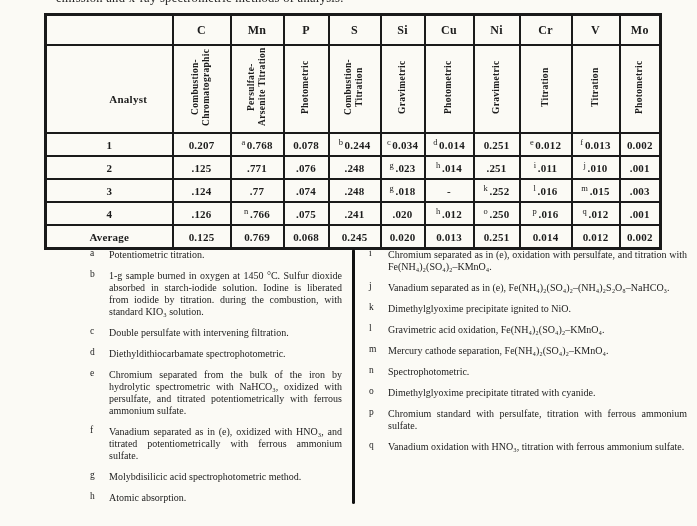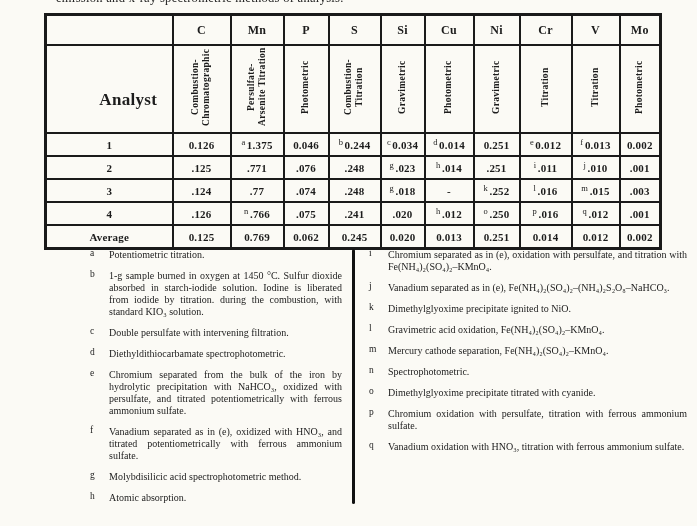--- a/index.html
+++ b/index.html
@@ -18,7 +18,7 @@
   .rot{display:inline-block;writing-mode:vertical-rl;transform:rotate(180deg);height:80px;
        font-size:9.5px;font-weight:bold;line-height:1.18;letter-spacing:.3px;text-align:center;}
   .analyst-cell{text-align:left;vertical-align:middle;}
-  .analyst-cell span{display:inline-block;padding-left:38px;padding-top:22px;font-size:17px;font-weight:bold;letter-spacing:.3px;}
+  .analyst-cell span{display:inline-block;padding-left:38px;padding-top:22px;font-size:11px;font-weight:bold;letter-spacing:.3px;}
   tbody td{height:21px;text-align:center;vertical-align:middle;font-size:11px;font-weight:bold;letter-spacing:.2px;}
   .cell-sup{font-size:8.5px;font-weight:normal;position:relative;top:-3.5px;margin-right:1.5px;}
 

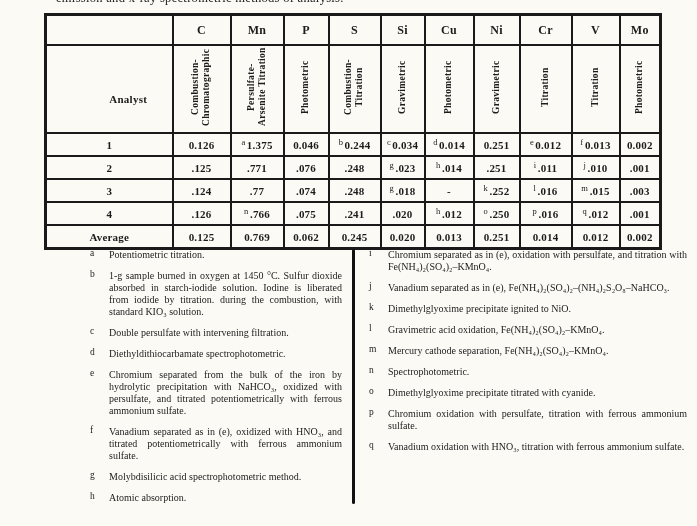--- a/index.html
+++ b/index.html
@@ -84,7 +84,7 @@
     <tbody id="table-body">
         <tr>
           <td class="row-label">1</td>
-          <td><span class="cell-val">0.126</span></td>
+          <td><span class="cell-val">0.207</span></td>
           <td><span class="cell-sup">a</span><span class="cell-val">1.375</span></td>
           <td><span class="cell-val">0.046</span></td>
           <td><span class="cell-sup">b</span><span class="cell-val">0.244</span></td>

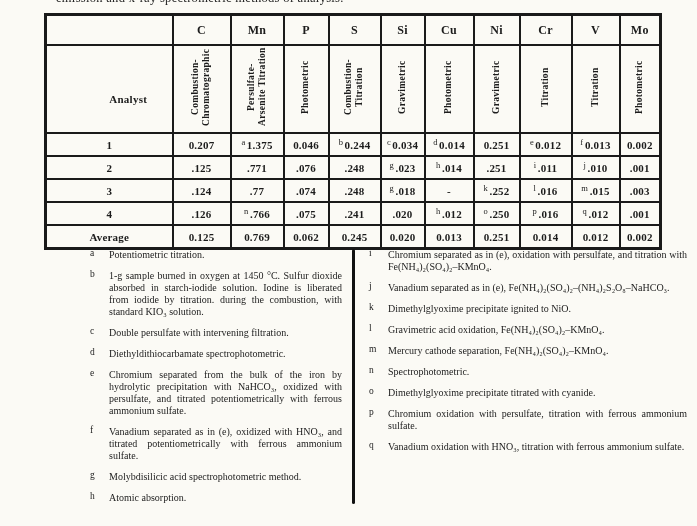--- a/index.html
+++ b/index.html
@@ -85,7 +85,7 @@
         <tr>
           <td class="row-label">1</td>
           <td><span class="cell-val">0.207</span></td>
-          <td><span class="cell-sup">a</span><span class="cell-val">1.375</span></td>
+          <td><span class="cell-sup">a</span><span class="cell-val">0.768</span></td>
           <td><span class="cell-val">0.046</span></td>
           <td><span class="cell-sup">b</span><span class="cell-val">0.244</span></td>
           <td><span class="cell-sup">c</span><span class="cell-val">0.034</span></td>

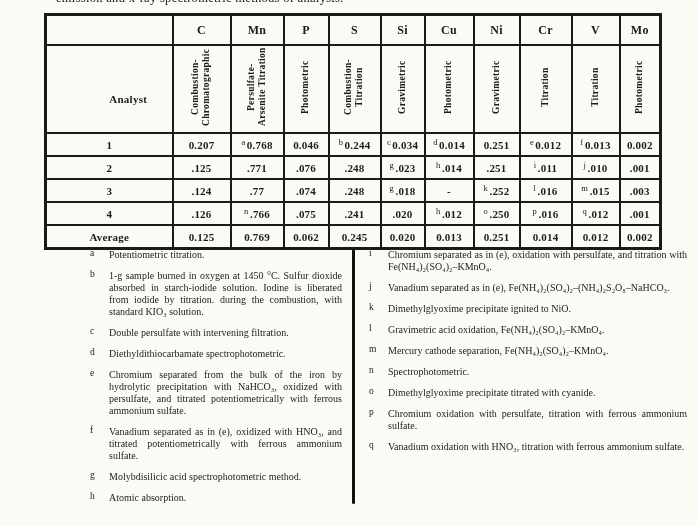--- a/index.html
+++ b/index.html
@@ -86,7 +86,7 @@
           <td class="row-label">1</td>
           <td><span class="cell-val">0.207</span></td>
           <td><span class="cell-sup">a</span><span class="cell-val">0.768</span></td>
-          <td><span class="cell-val">0.046</span></td>
+          <td><span class="cell-val">0.078</span></td>
           <td><span class="cell-sup">b</span><span class="cell-val">0.244</span></td>
           <td><span class="cell-sup">c</span><span class="cell-val">0.034</span></td>
           <td><span class="cell-sup">d</span><span class="cell-val">0.014</span></td>

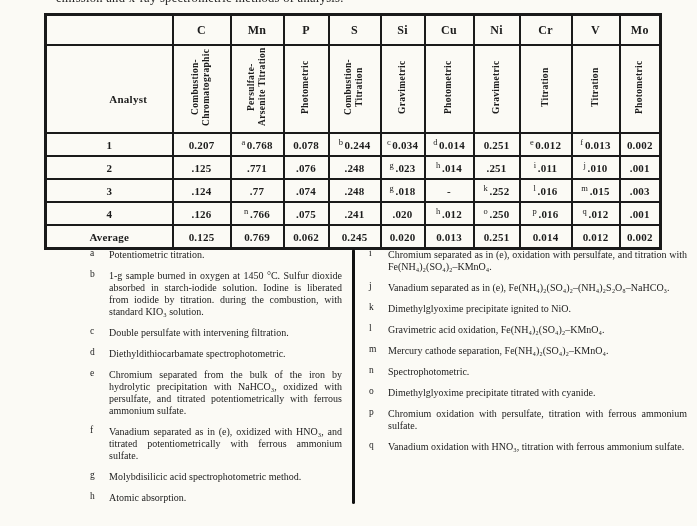--- a/index.html
+++ b/index.html
@@ -138,7 +138,7 @@
           <td class="row-label">Average</td>
           <td><span class="cell-val">0.125</span></td>
           <td><span class="cell-val">0.769</span></td>
-          <td><span class="cell-val">0.062</span></td>
+          <td><span class="cell-val">0.068</span></td>
           <td><span class="cell-val">0.245</span></td>
           <td><span class="cell-val">0.020</span></td>
           <td><span class="cell-val">0.013</span></td>

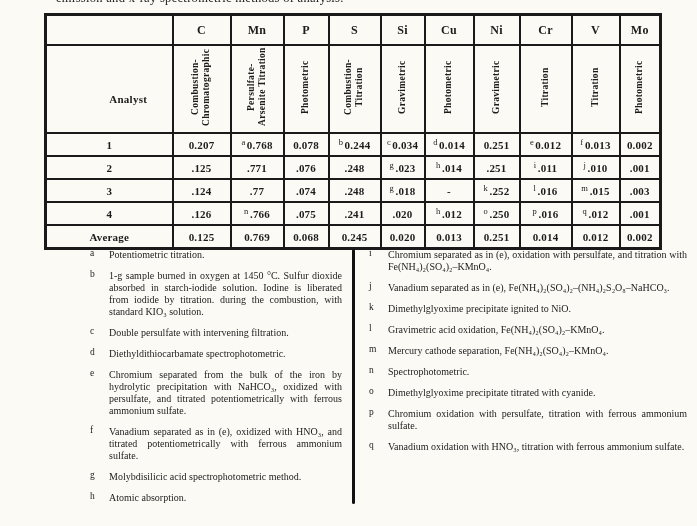--- a/index.html
+++ b/index.html
@@ -170,7 +170,7 @@
         </div>
         <div class="fn-item">
           <span class="fn-marker">e</span>
-          <span class="fn-text">Chromium separated from the bulk of the iron by hydrolytic precipitation with NaHCO₃, oxidized with persulfate, and titrated potentiometrically with ferrous ammonium sulfate.</span>
+          <span class="fn-text">Chromium separated from the bulk of the iron by hydrolytic spectrometric with NaHCO₃, oxidized with persulfate, and titrated potentiometrically with ferrous ammonium sulfate.</span>
         </div>
         <div class="fn-item">
           <span class="fn-marker">f</span>

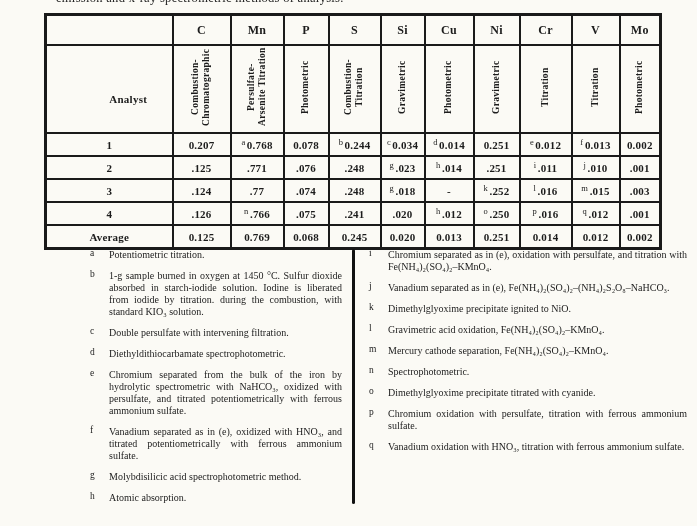--- a/index.html
+++ b/index.html
@@ -217,7 +217,7 @@
         </div>
         <div class="fn-item">
           <span class="fn-marker">p</span>
-          <span class="fn-text">Chromium oxidation with persulfate, titration with ferrous ammonium sulfate.</span>
+          <span class="fn-text">Chromium standard with persulfate, titration with ferrous ammonium sulfate.</span>
         </div>
         <div class="fn-item">
           <span class="fn-marker">q</span>

